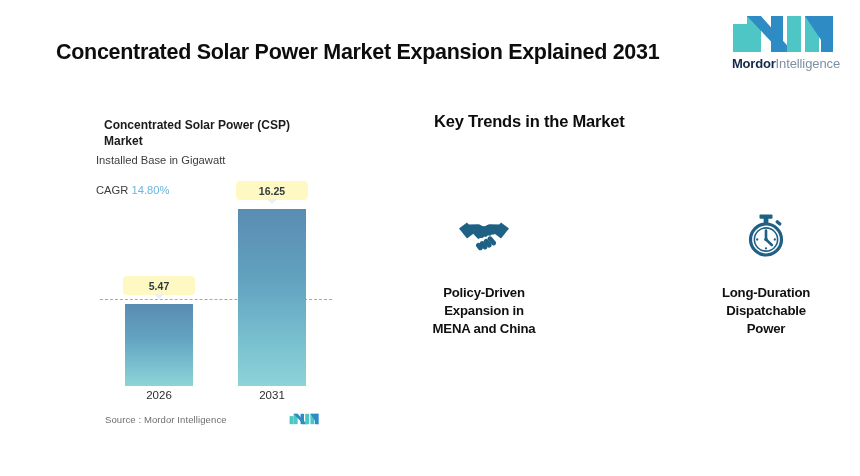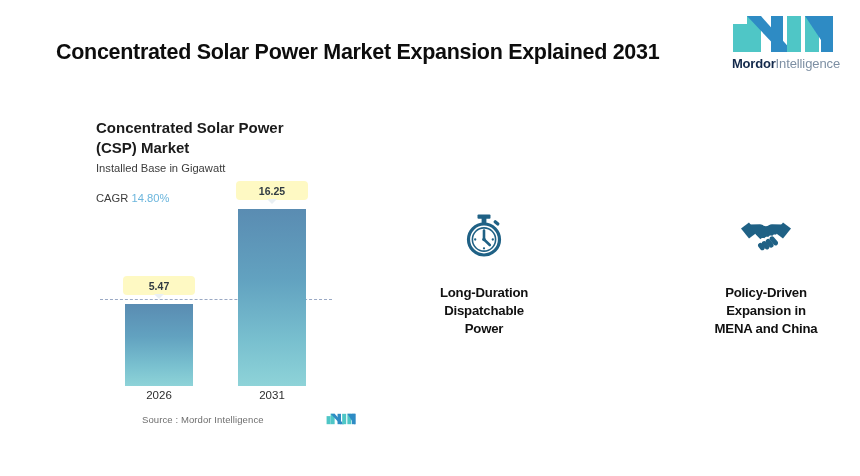--- a/index.html
+++ b/index.html
@@ -29,8 +29,8 @@
   
   .chart-panel { position: absolute; left: 96px; top: 118px; width: 260px; }
   .ch-title {
-    font-size: 15px; font-weight: bold; color: #1b1b1b;
-    line-height: 1.3; width: 215px;
+    font-size: 12px; font-weight: bold; color: #1b1b1b;
+    line-height: 1.3; width: 215px; margin-left: 8px;
   }
   .ch-sub { margin-top: 5px; font-size: 11.2px; color: #3c3c3c; }
   .ch-cagr { margin-top: 18px; font-size: 11.2px; color: #3c3c3c; }

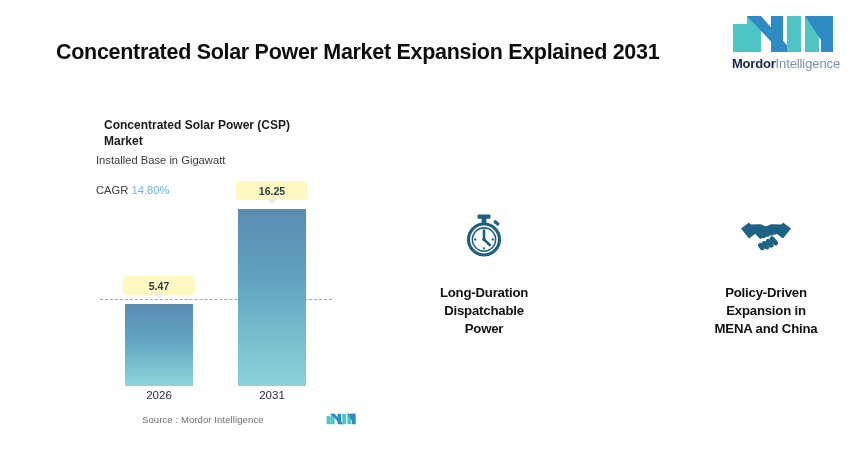--- a/index.html
+++ b/index.html
@@ -155,6 +155,7 @@
     </svg>
   </div>
 
+  <div class="trends-title">Key Trends in the Market</div>
 
   <div class="trends-row">
 

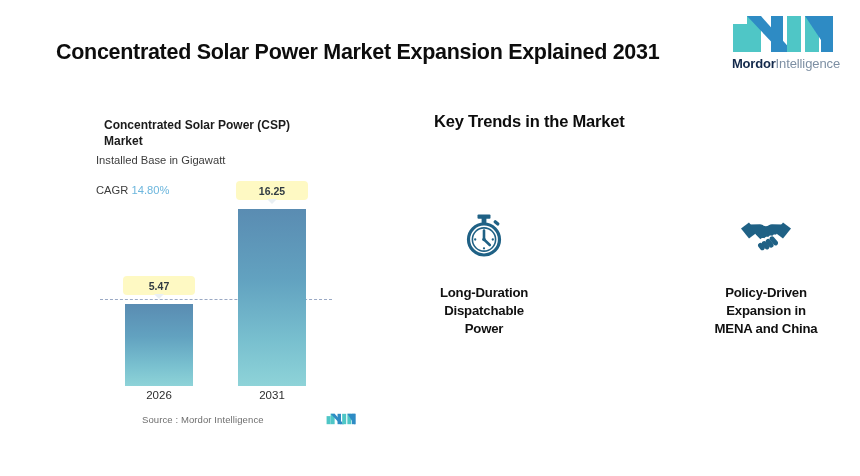--- a/index.html
+++ b/index.html
@@ -158,26 +158,6 @@
   <div class="trends-title">Key Trends in the Market</div>
 
   <div class="trends-row">
-
-    <div class="trend">
-      <div class="trend-icon">
-        <svg width="44" height="48" viewBox="0 0 44 48">
-          <g fill="none" stroke="#1f6185" stroke-width="3.2">
-            <circle cx="22" cy="27.5" r="15.5"></circle>
-            <circle cx="22" cy="27.5" r="11.6" stroke-width="1.6"></circle>
-          </g>
-          <rect x="15.5" y="2.5" width="13" height="4.2" rx="1" fill="#1f6185"></rect>
-          <rect x="19.6" y="5.5" width="4.8" height="5.5" fill="#1f6185"></rect>
-          <rect x="31.3" y="9.2" width="6.4" height="3.4" rx="1.4" fill="#1f6185" transform="rotate(40 34.5 10.9)"></rect>
-          <path d="M22 18.5 L22 27.5 L27.8 33" stroke="#1f6185" stroke-width="2.6" stroke-linecap="round" fill="none"></path>
-          <circle cx="22" cy="27.5" r="1.8" fill="#1f6185"></circle>
-          <circle cx="13.2" cy="27.5" r="1.15" fill="#1f6185"></circle>
-          <circle cx="30.8" cy="27.5" r="1.15" fill="#1f6185"></circle>
-          <circle cx="22" cy="36.3" r="1.15" fill="#1f6185"></circle>
-        </svg>
-      </div>
-      <div class="trend-label">Long-Duration Dispatchable Power</div>
-    </div>
 
     <div class="trend">
       <div class="trend-icon">
@@ -203,6 +183,26 @@
       <div class="trend-label">Policy-Driven Expansion in MENA and China</div>
     </div>
 
+    <div class="trend">
+      <div class="trend-icon">
+        <svg width="44" height="48" viewBox="0 0 44 48">
+          <g fill="none" stroke="#1f6185" stroke-width="3.2">
+            <circle cx="22" cy="27.5" r="15.5"></circle>
+            <circle cx="22" cy="27.5" r="11.6" stroke-width="1.6"></circle>
+          </g>
+          <rect x="15.5" y="2.5" width="13" height="4.2" rx="1" fill="#1f6185"></rect>
+          <rect x="19.6" y="5.5" width="4.8" height="5.5" fill="#1f6185"></rect>
+          <rect x="31.3" y="9.2" width="6.4" height="3.4" rx="1.4" fill="#1f6185" transform="rotate(40 34.5 10.9)"></rect>
+          <path d="M22 18.5 L22 27.5 L27.8 33" stroke="#1f6185" stroke-width="2.6" stroke-linecap="round" fill="none"></path>
+          <circle cx="22" cy="27.5" r="1.8" fill="#1f6185"></circle>
+          <circle cx="13.2" cy="27.5" r="1.15" fill="#1f6185"></circle>
+          <circle cx="30.8" cy="27.5" r="1.15" fill="#1f6185"></circle>
+          <circle cx="22" cy="36.3" r="1.15" fill="#1f6185"></circle>
+        </svg>
+      </div>
+      <div class="trend-label">Long-Duration Dispatchable Power</div>
+    </div>
+
 
   </div>
 

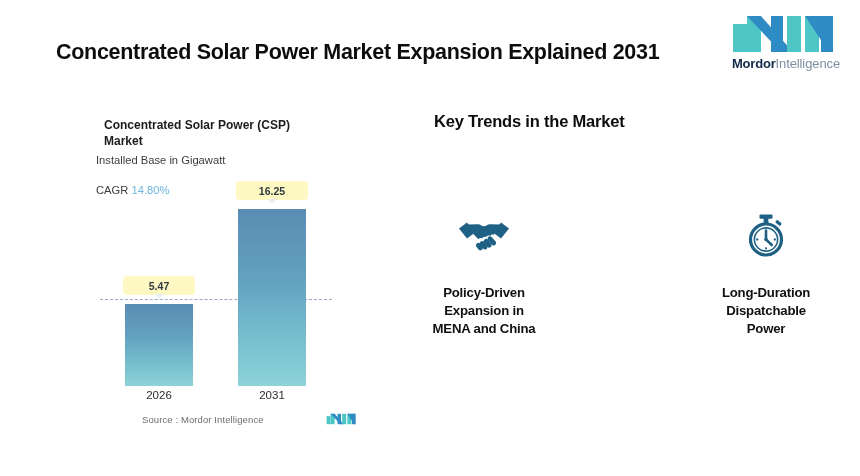--- a/index.html
+++ b/index.html
@@ -71,7 +71,7 @@
 
   .source {
     position: absolute; left: 105px; top: 412px;
-    display: flex; align-items: center; gap: 6px; margin-left: 37px;
+    display: flex; align-items: center; gap: 6px;
   }
   .source-txt { font-size: 9.5px; color: #6e6e6e; letter-spacing: 0.1px; }
   .source-mark { margin-left: 56px; width: 30px; height: 14px; display: block; }

